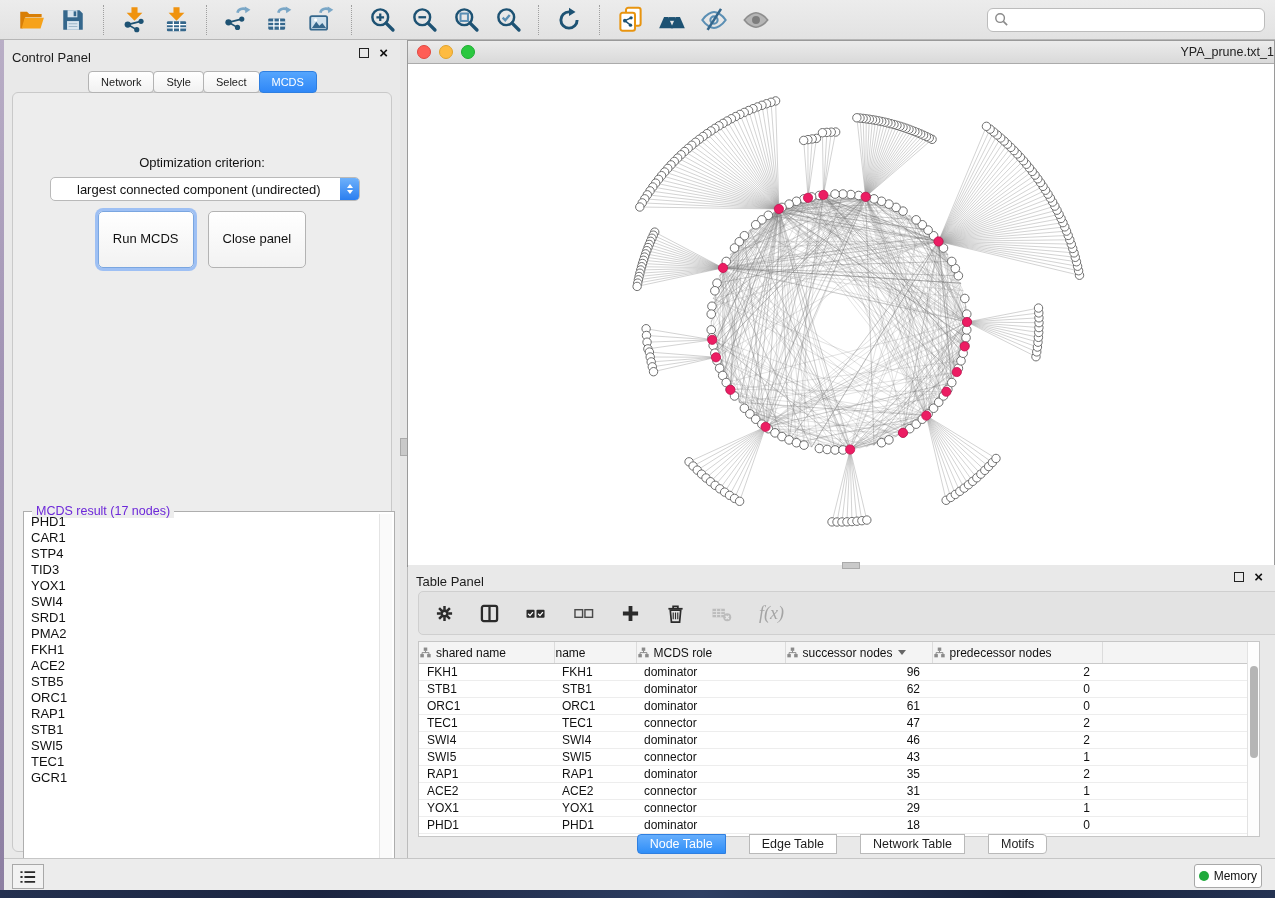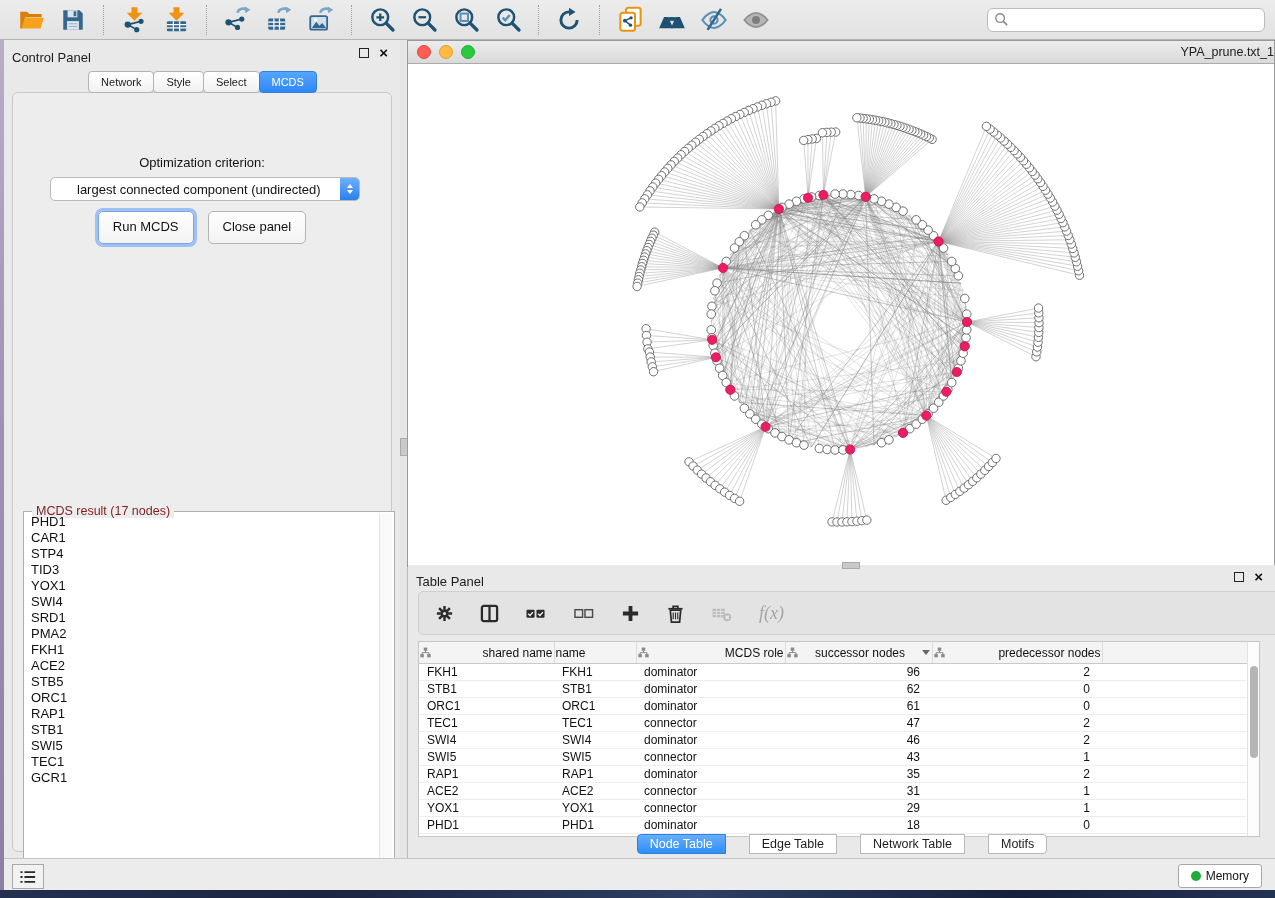--- a/index.html
+++ b/index.html
@@ -40,7 +40,7 @@
   .dd-up{width:0;height:0;border-left:3.5px solid transparent;border-right:3.5px solid transparent;border-bottom:4.5px solid #fff;}
   .dd-down{width:0;height:0;border-left:3.5px solid transparent;border-right:3.5px solid transparent;border-top:4.5px solid #fff;}
   .btnrow{top:118px;left:0;right:0;display:flex;justify-content:center;gap:14px;}
-  .pushbtn{height:23px;padding:4px 14px;font-size:13px;color:#111;background:linear-gradient(#ffffff,#f2f2f2);
+  .pushbtn{height:23px;padding:16px 14px;font-size:13px;color:#111;background:linear-gradient(#ffffff,#f2f2f2);
     border:1px solid #b3b3b3;border-radius:5px;line-height:21px;}
   .pushbtn.focused{box-shadow:0 0 0 3px rgba(93,155,250,.55);border-color:#7aa6e0;}
   .mcds-box{left:10px;top:418px;width:370px;height:376px;border:1px solid #aeaeae;background:#fff;}

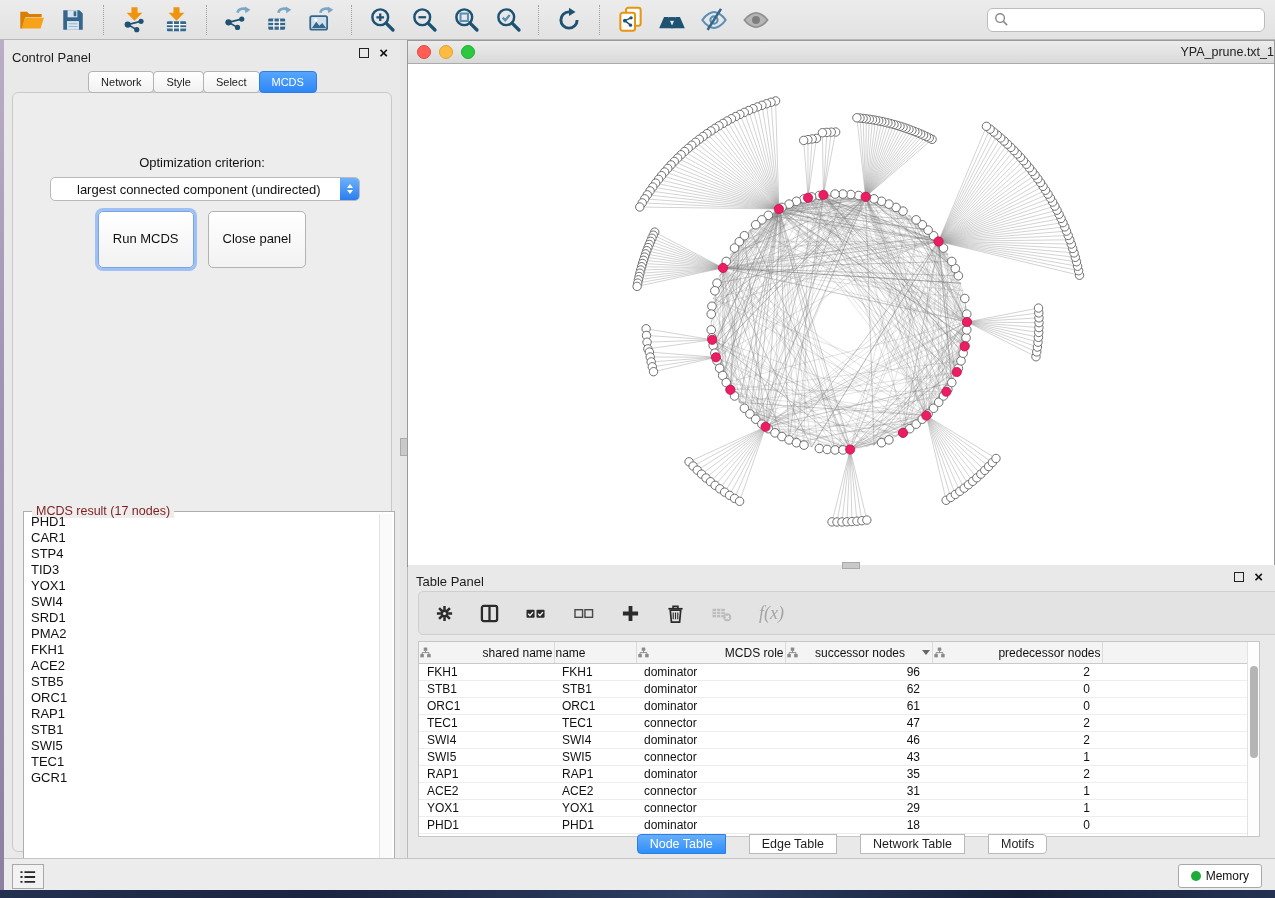--- a/index.html
+++ b/index.html
@@ -44,7 +44,7 @@
     border:1px solid #b3b3b3;border-radius:5px;line-height:21px;}
   .pushbtn.focused{box-shadow:0 0 0 3px rgba(93,155,250,.55);border-color:#7aa6e0;}
   .mcds-box{left:10px;top:418px;width:370px;height:376px;border:1px solid #aeaeae;background:#fff;}
-  .mcds-legend{position:absolute;top:-8px;left:8px;background:#ededed;padding:0 4px;font-size:12.5px;color:#7f1d1d;}
+  .mcds-legend{position:absolute;top:-8px;left:8px;background:#ededed;padding:0 4px;font-size:12.5px;color:#6d28d9;}
   .mcds-list{position:absolute;inset:2px 14px 2px 2px;overflow:hidden;font-size:13px;color:#111;}
   .mcds-list div{line-height:16px;padding-left:5px;}
   .mcds-scroll{position:absolute;top:2px;bottom:2px;right:2px;width:12px;background:#fafafa;border-left:1px solid #e4e4e4;}

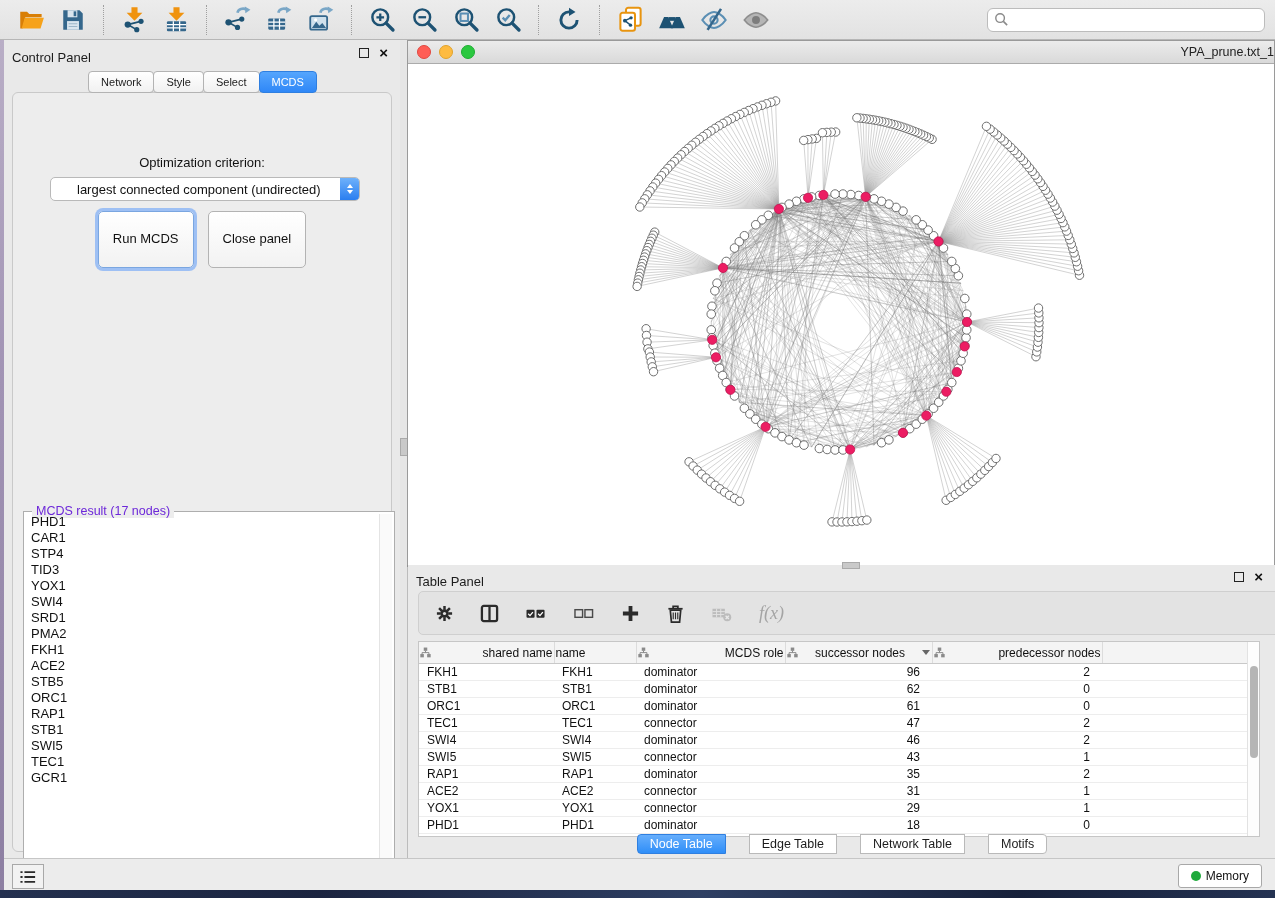--- a/index.html
+++ b/index.html
@@ -72,7 +72,7 @@
   table.grid{border-collapse:collapse;table-layout:fixed;width:830px;font-size:12px;color:#111;}
   table.grid th{height:19px;background:#f4f4f4;border-bottom:1px solid #c9c9c9;border-right:1px solid #dcdcdc;
     font-weight:normal;font-size:12px;position:relative;}
-  table.grid th .hwrap{display:flex;align-items:center;justify-content:space-between;gap:5px;}
+  table.grid th .hwrap{display:flex;align-items:center;justify-content:flex-start;gap:5px;}
   table.grid td{height:16px;border-bottom:1px solid #ededed;padding:0 4px 0 8px;white-space:nowrap;overflow:hidden;}
   table.grid td.num{text-align:right;padding-right:12px;margin-top:8px;}
   .chev{width:0;height:0;border-left:4px solid transparent;border-right:4px solid transparent;border-top:5px solid #666;}

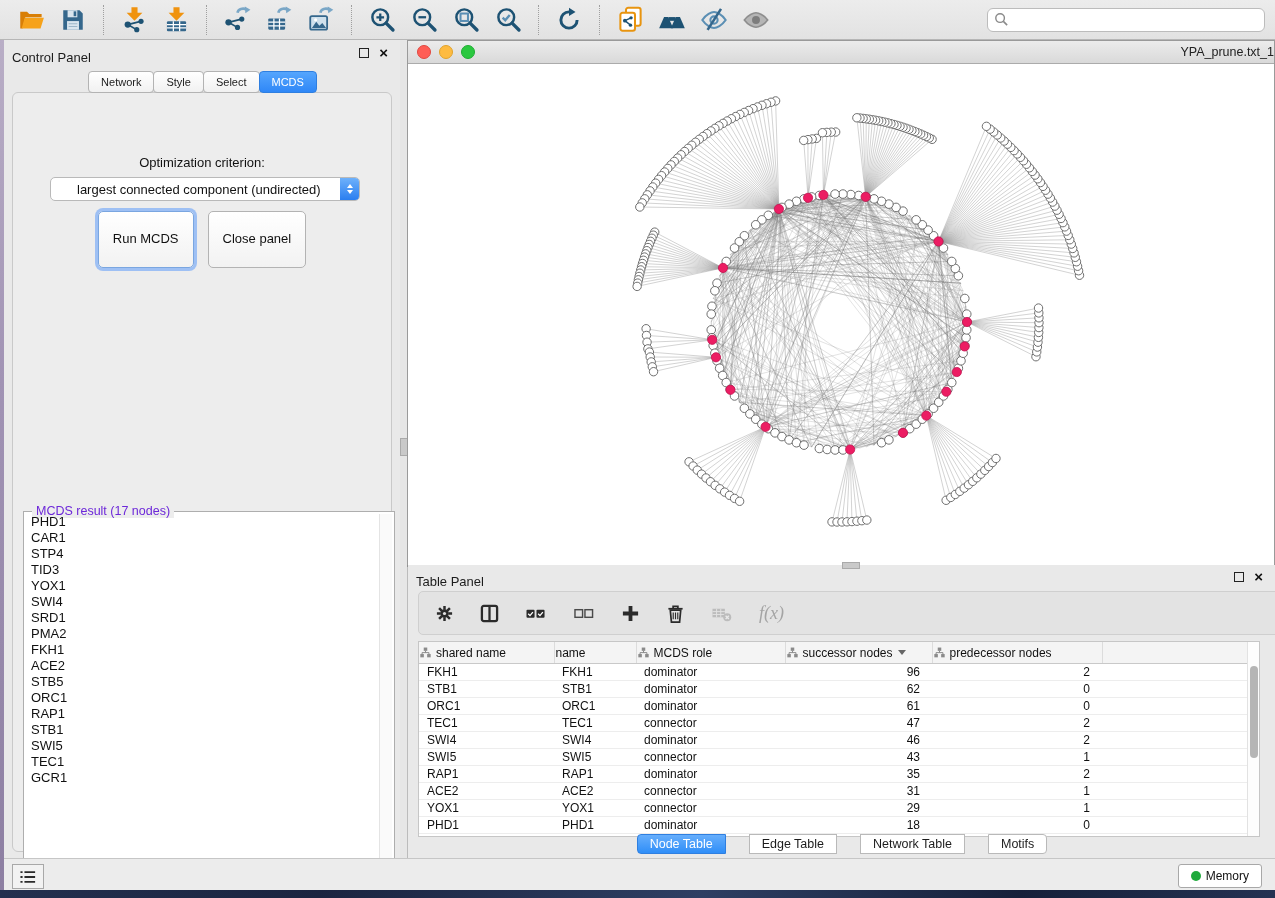--- a/index.html
+++ b/index.html
@@ -90,7 +90,7 @@
   .listbtn{position:absolute;left:12px;top:5px;width:30px;height:23px;background:#f2f2f2;border:1px solid #a8a8a8;
     display:flex;align-items:center;justify-content:center;}
   .membtn{position:absolute;right:13px;top:5px;height:22px;background:#fff;border:1px solid #a8a8a8;border-radius:3px;
-    display:flex;align-items:center;gap:5px;padding:0 12px;font-size:12px;color:#111;}
+    display:flex;align-items:center;gap:5px;padding:0 4px;font-size:12px;color:#111;}
   .memdot{width:10px;height:10px;border-radius:50%;background:#1faa3c;}
 </style>
 </head>

